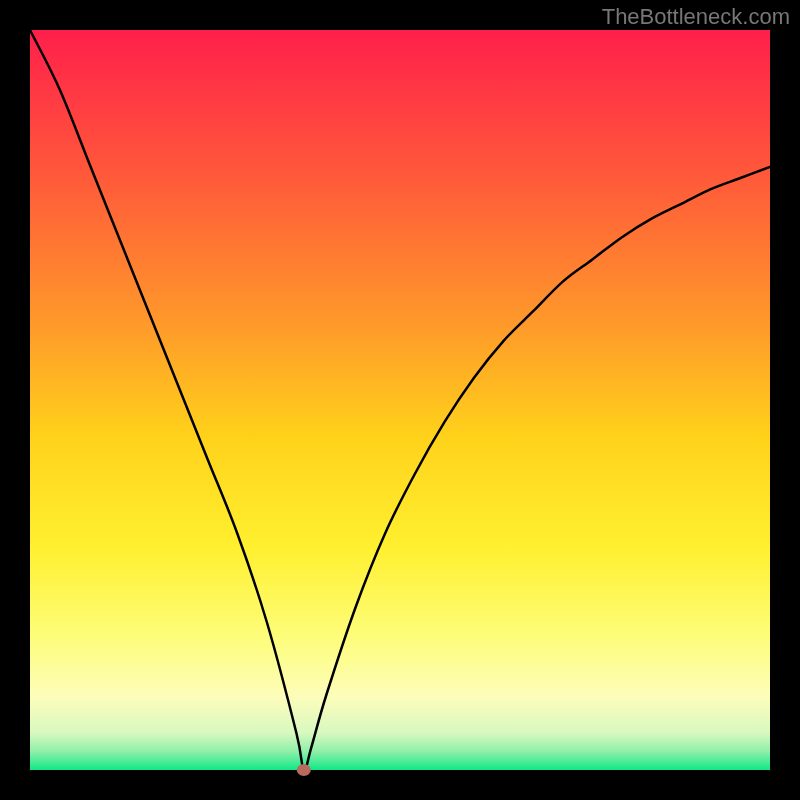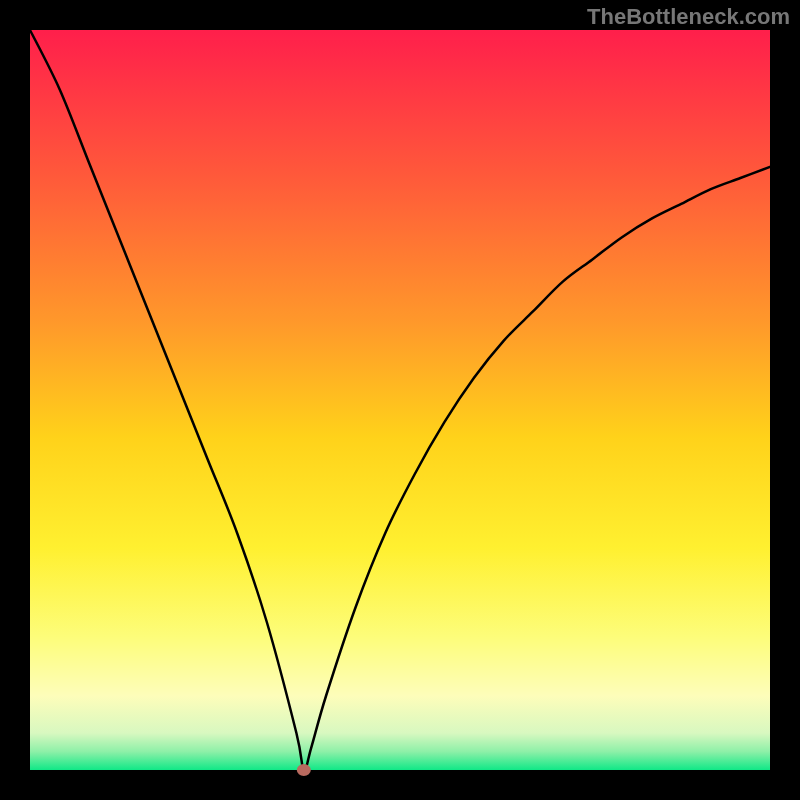--- a/index.html
+++ b/index.html
@@ -22,7 +22,7 @@
     color: #777;
     font-size: 22px;
     z-index: 10;
-    font-weight: 700;
+    font-weight: 400;
   }
   svg {
     display: block;

